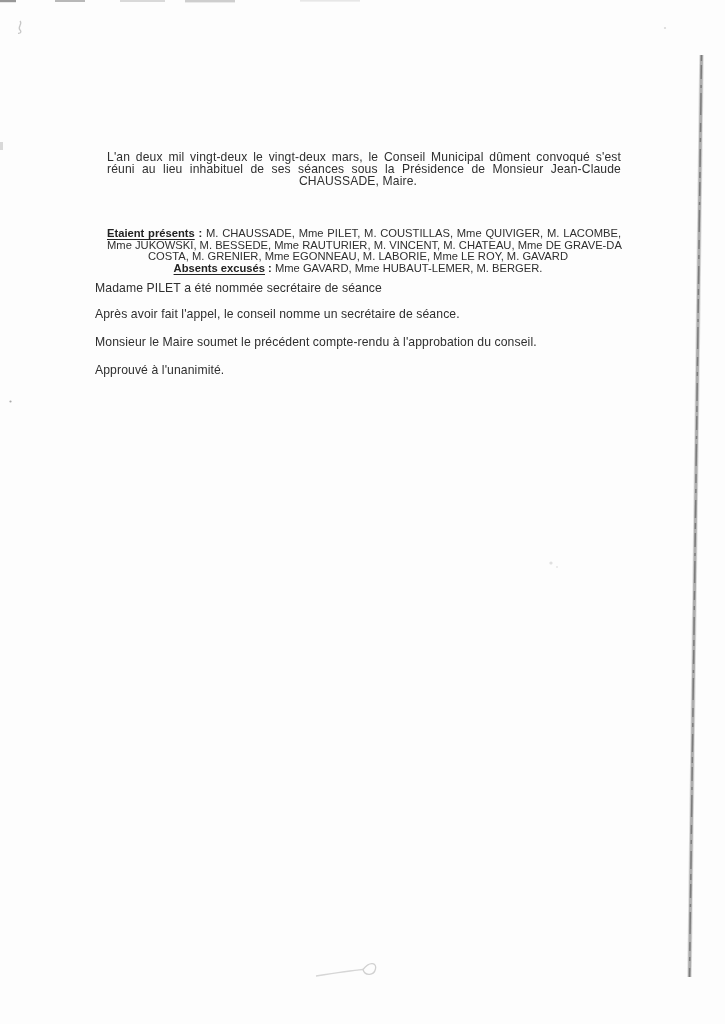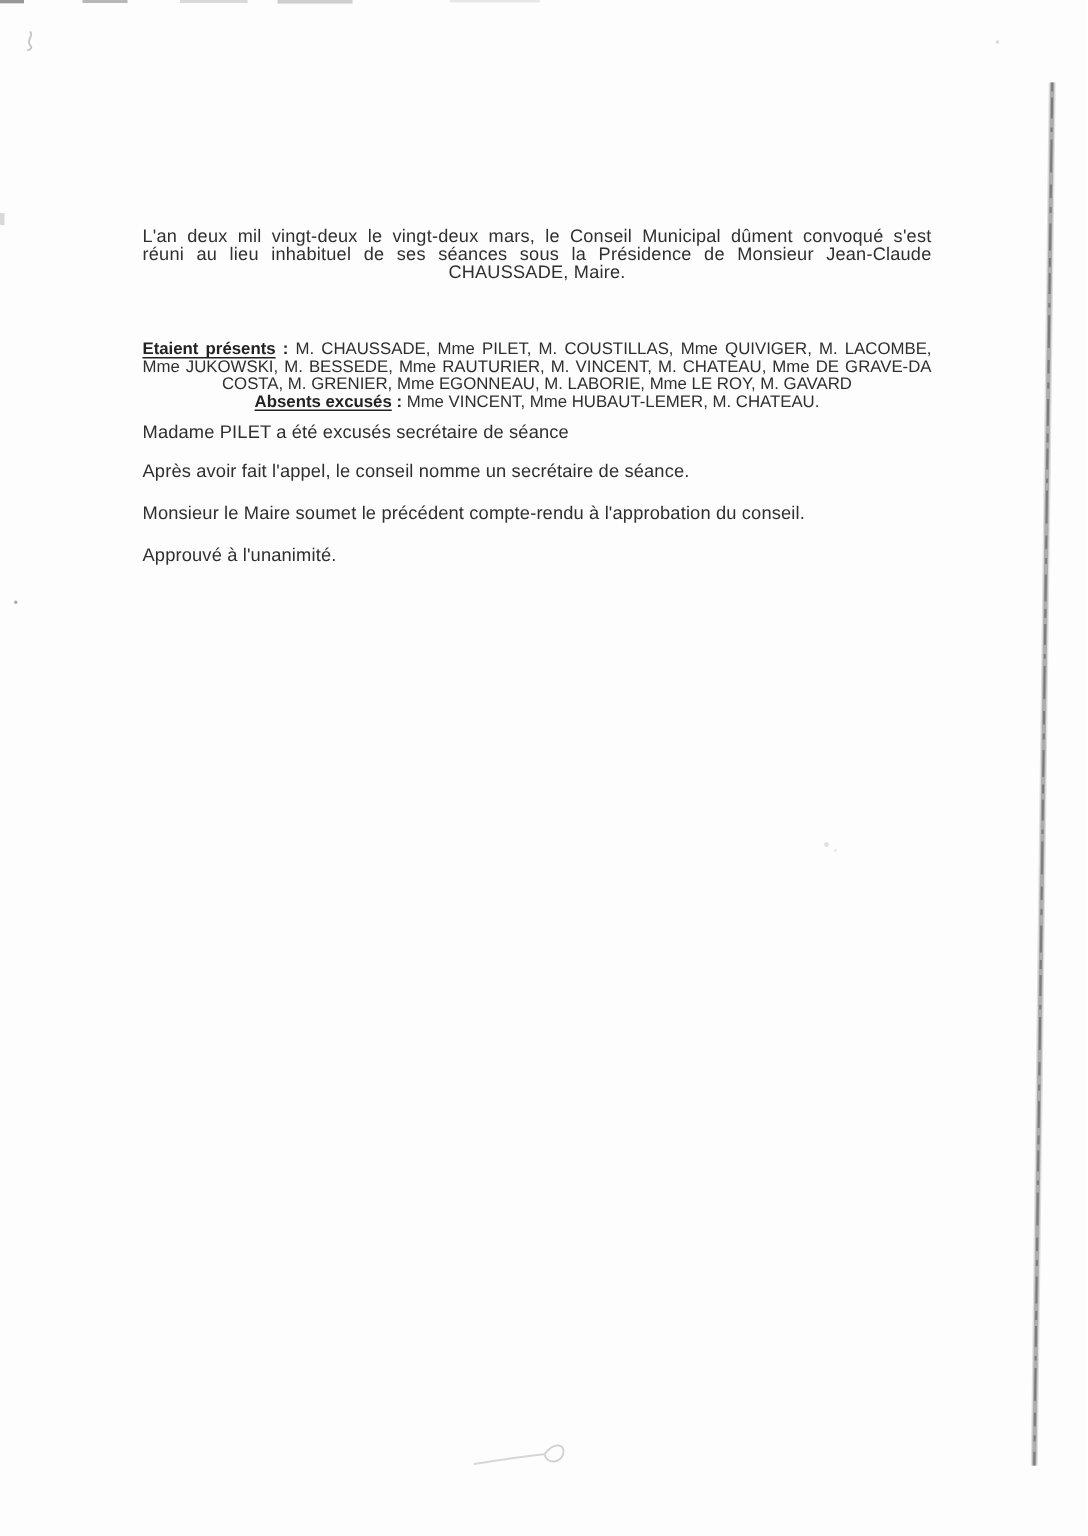--- a/index.html
+++ b/index.html
@@ -28,6 +28,7 @@
   .just{
     text-align:justify;
     text-align-last:justify;
+    margin-left:12px;
   }
   #intro{
     top:151px;

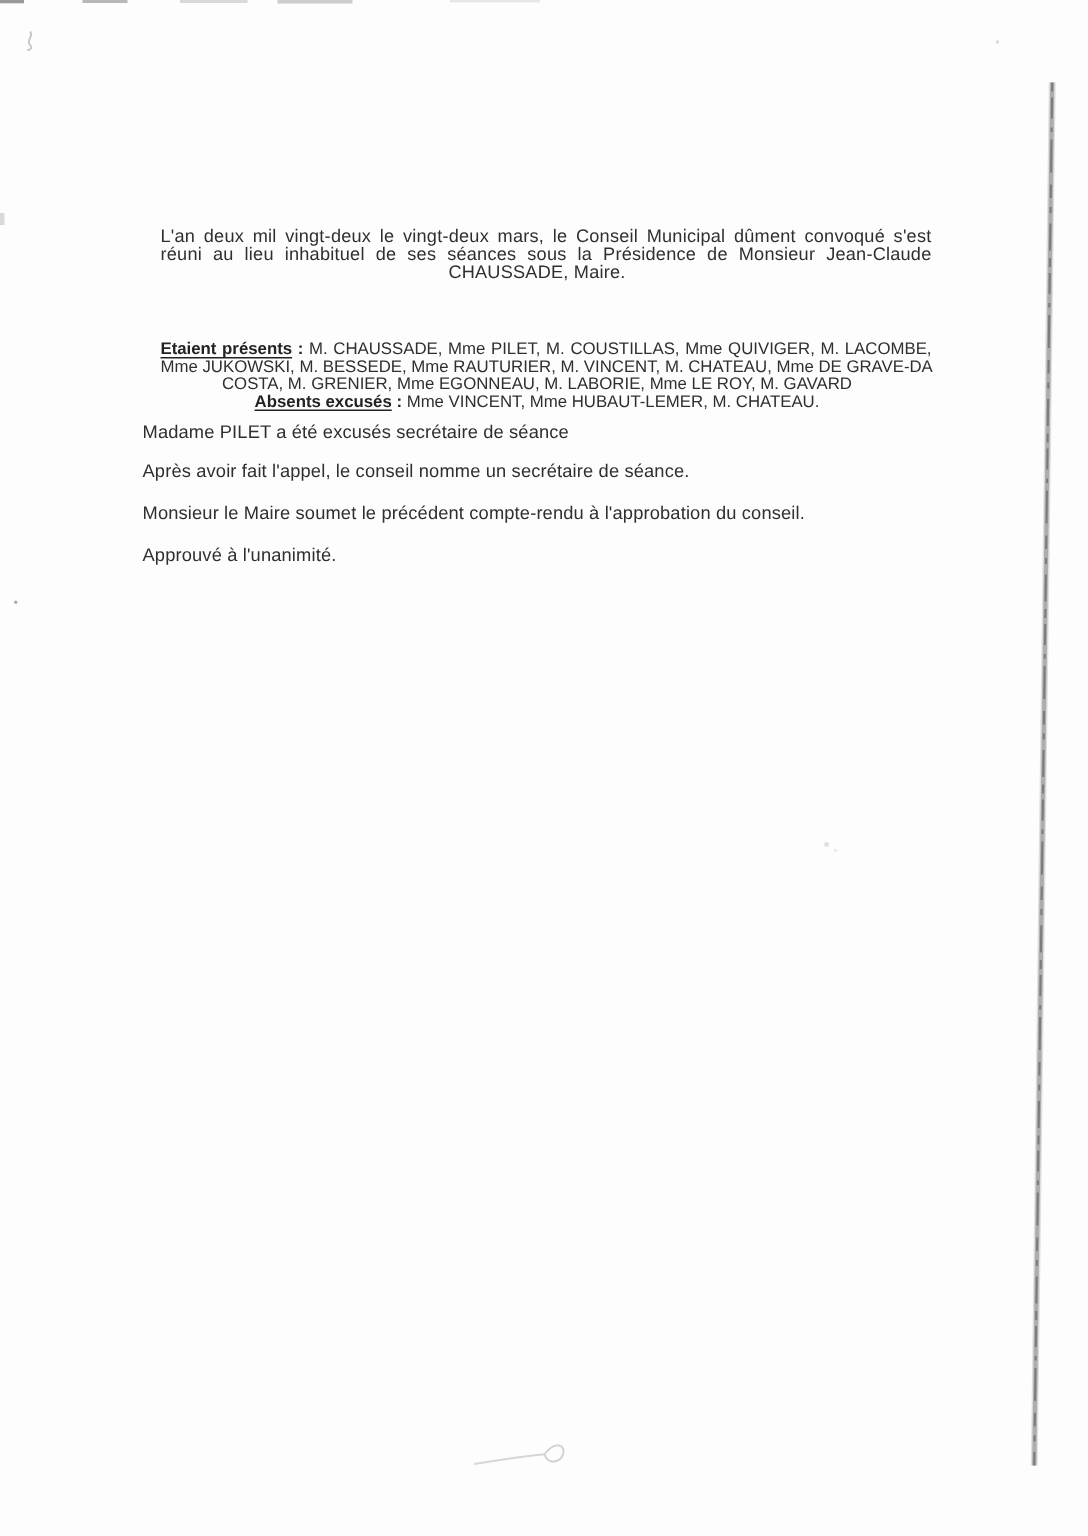--- a/index.html
+++ b/index.html
@@ -112,7 +112,7 @@
     <div class="line just">Mme JUKOWSKI, M. BESSEDE, Mme RAUTURIER, M. VINCENT, M. CHATEAU, Mme DE GRAVE-DA</div>
     <div class="line">COSTA, M. GRENIER, Mme EGONNEAU, M. LABORIE, Mme LE ROY, M. GAVARD</div>
     <div class="line">
-      <span class="label">Absents excusés</span><span class="label-sep"> : </span><span>Mme VINCENT, Mme HUBAUT-LEMER, M. CHATEAU.</span>
+      <span class="label">Absents excusés</span><span class="label-sep"> : </span><span>Mme GAVARD, Mme HUBAUT-LEMER, M. BERGER.</span>
     </div>
   </div>
 

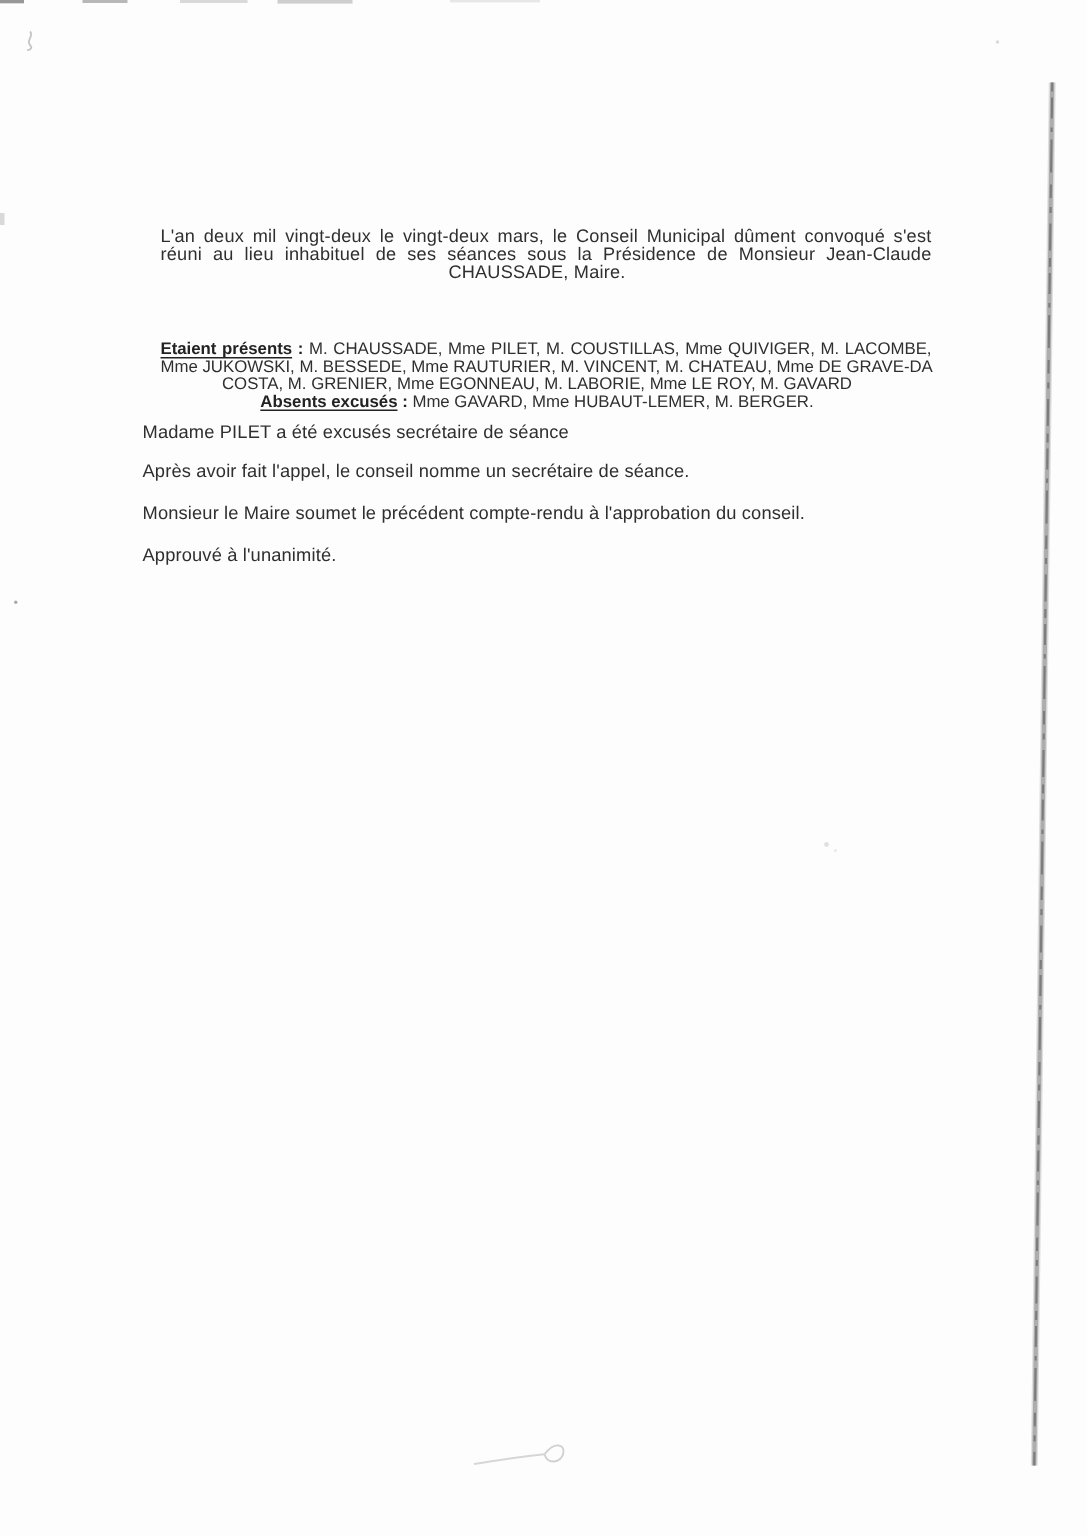--- a/index.html
+++ b/index.html
@@ -116,7 +116,7 @@
     </div>
   </div>
 
-  <div class="textblock statement" id="statement-0">Madame PILET a été excusés secrétaire de séance</div>
+  <div class="textblock statement" id="statement-0">Madame PILET a été nommée secrétaire de séance</div>
   <div class="textblock statement" id="statement-1">Après avoir fait l'appel, le conseil nomme un secrétaire de séance.</div>
   <div class="textblock statement" id="statement-2">Monsieur le Maire soumet le précédent compte-rendu à l'approbation du conseil.</div>
   <div class="textblock statement" id="statement-3">Approuvé à l'unanimité.</div>

